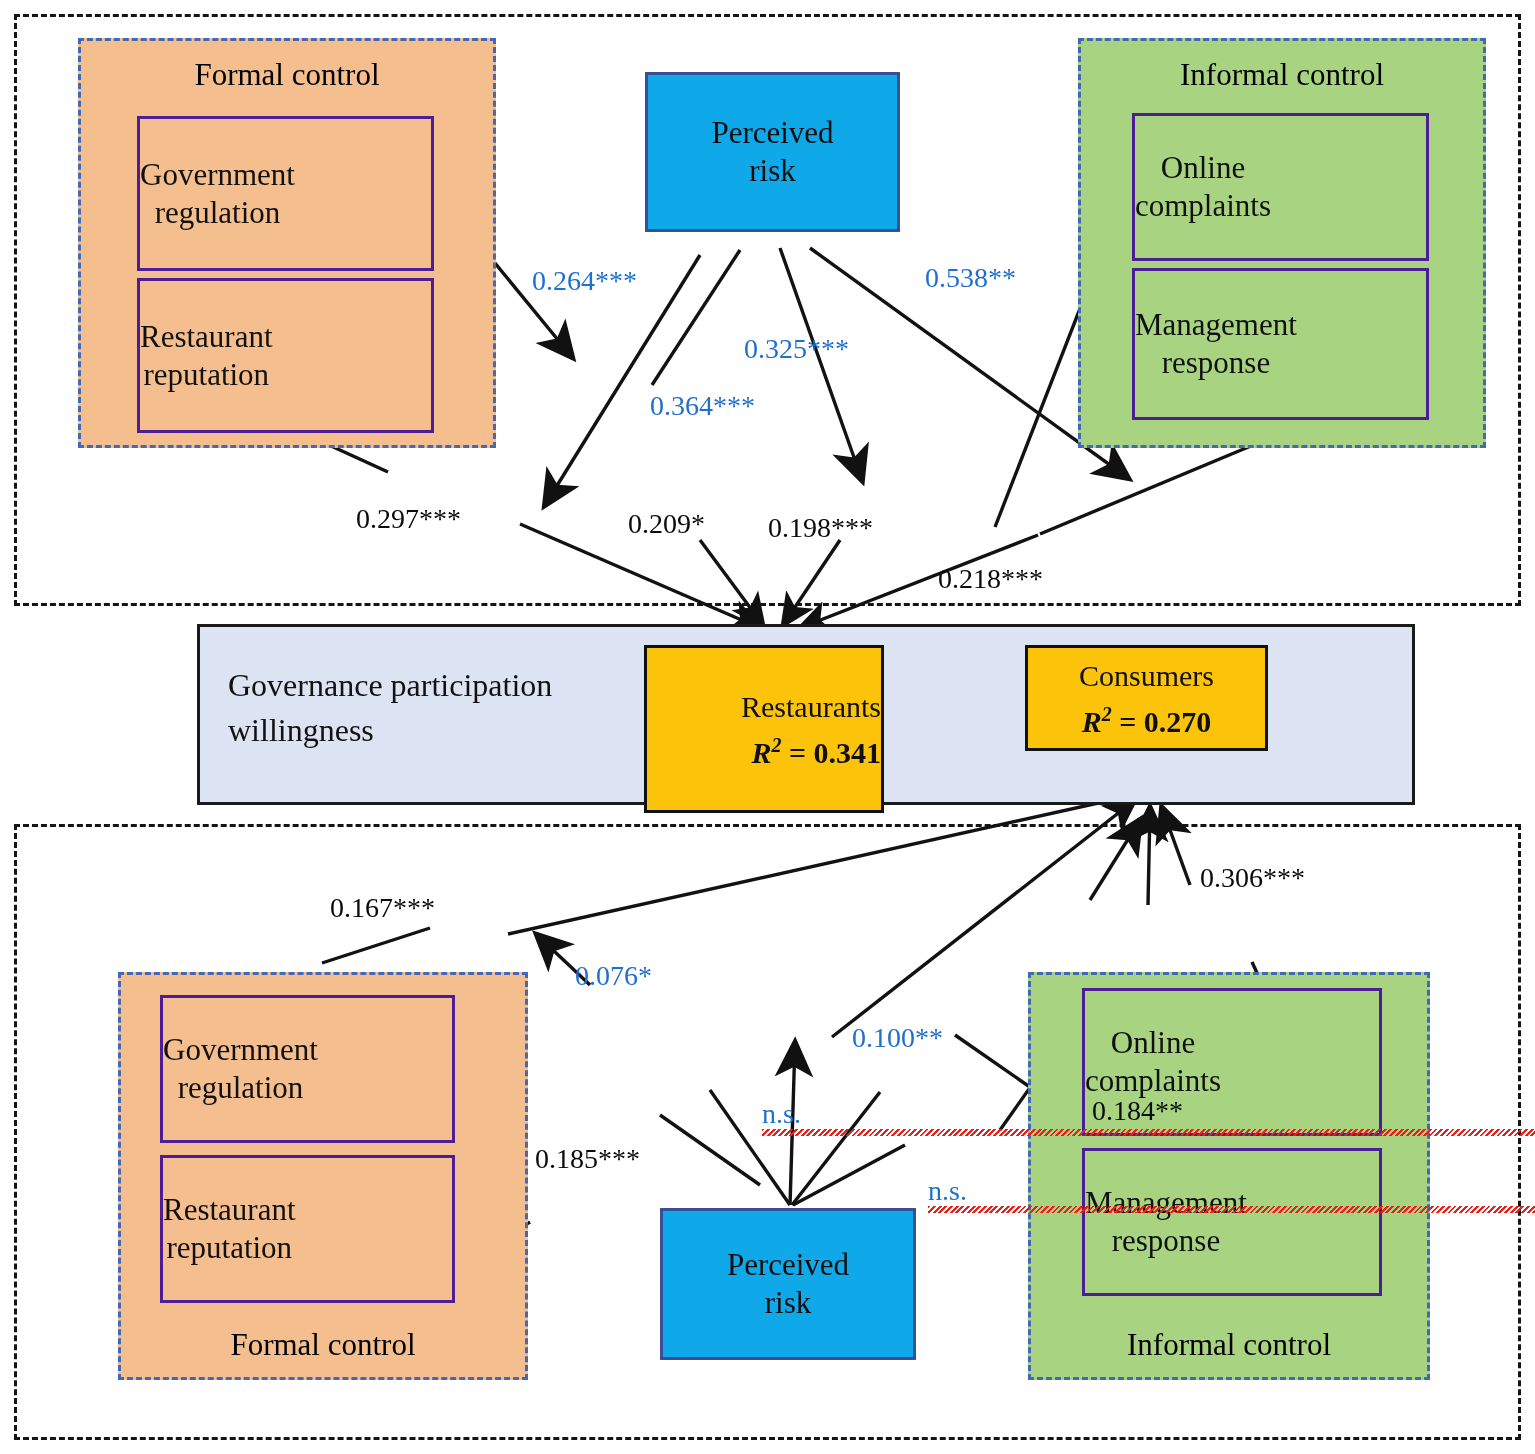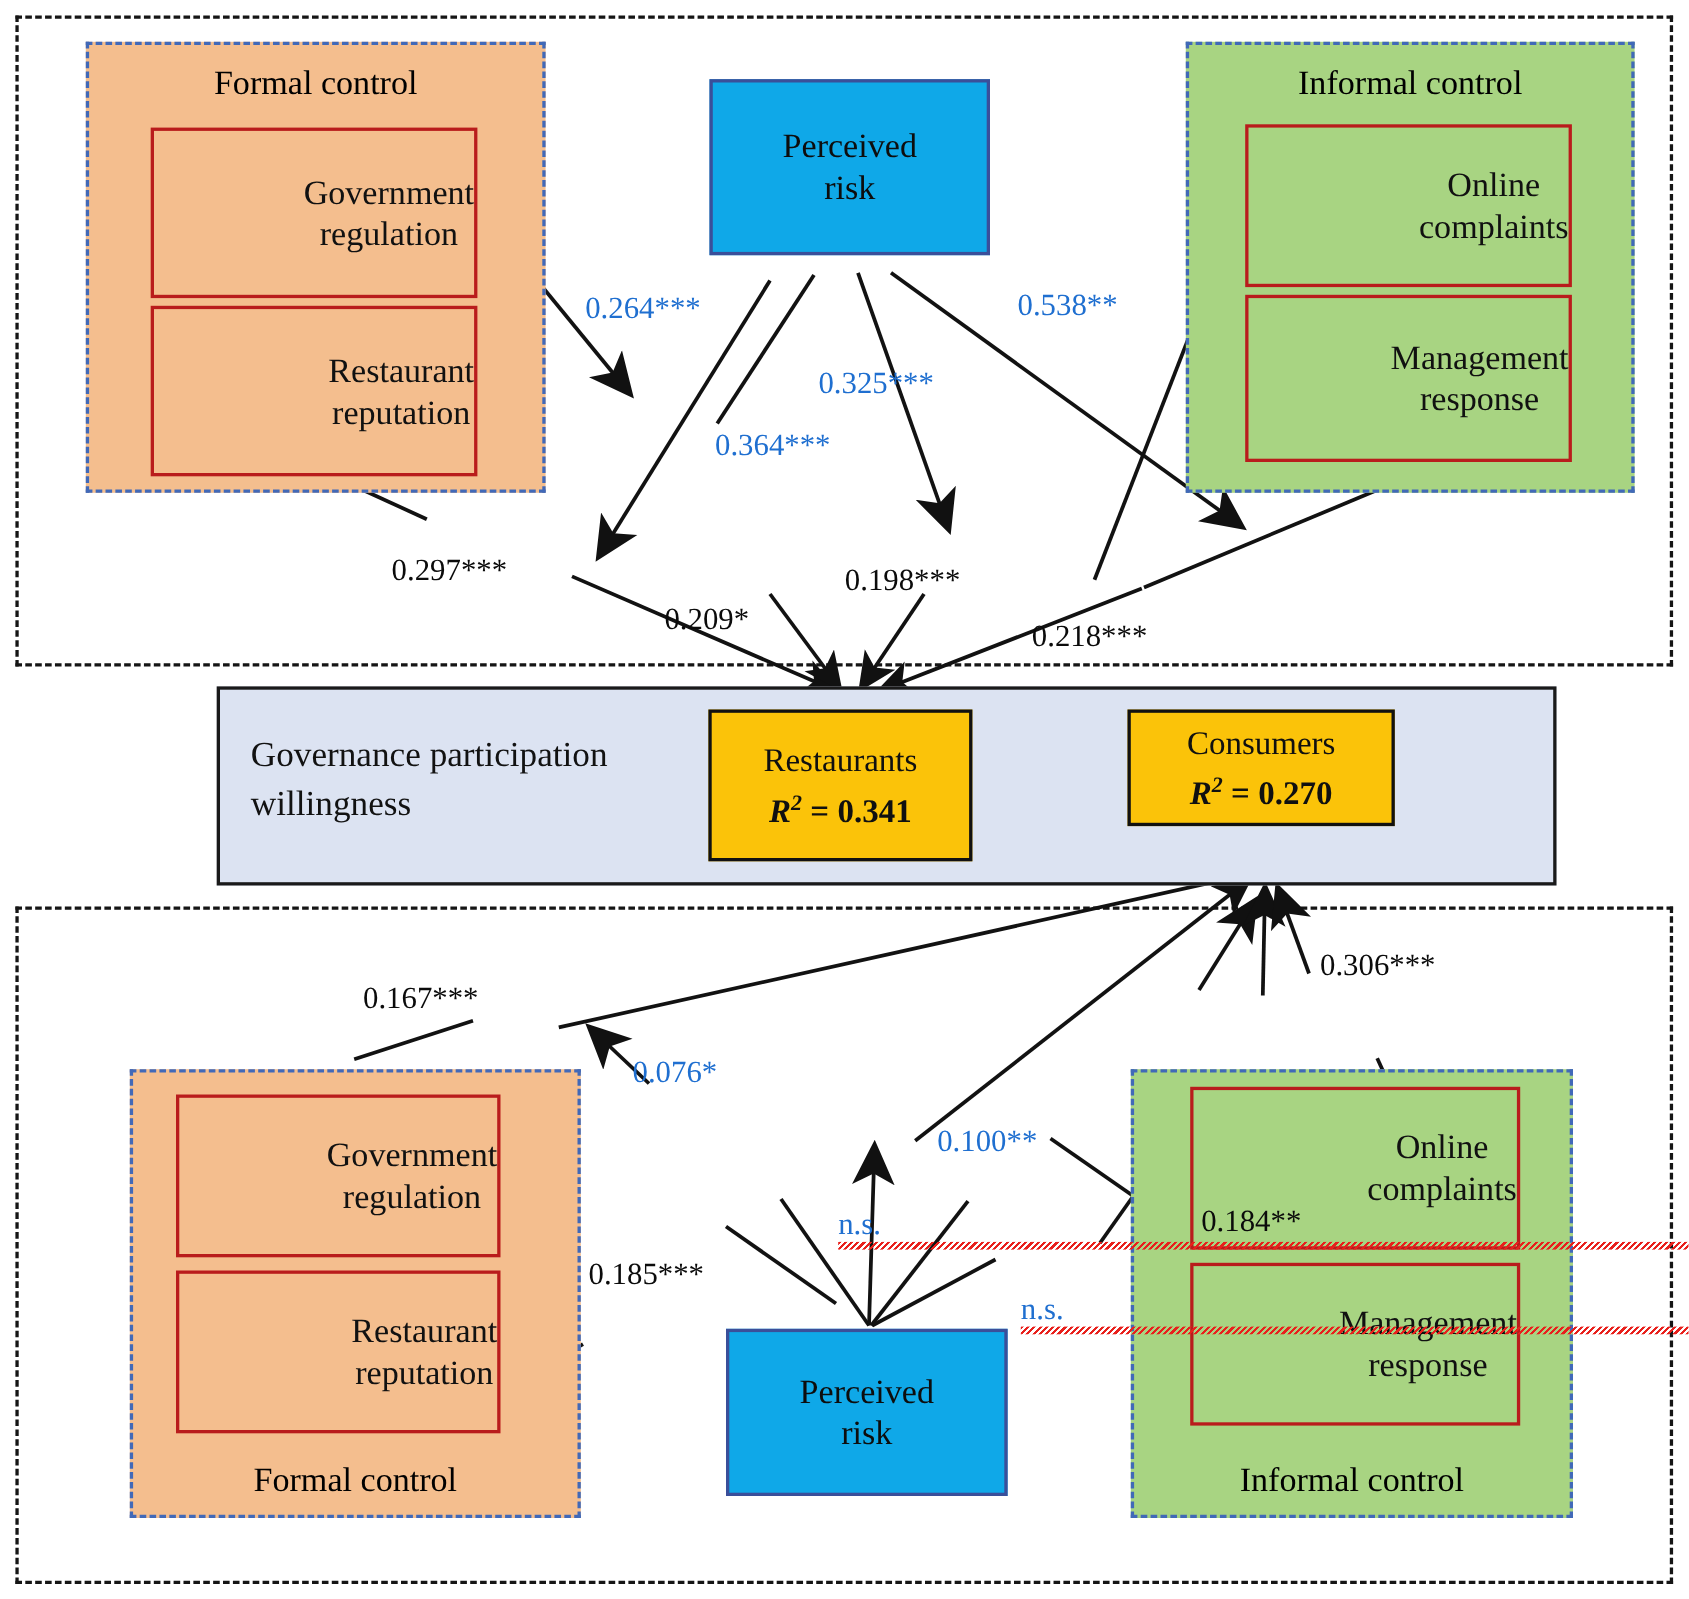--- a/index.html
+++ b/index.html
@@ -43,11 +43,11 @@
   
   .ind-box {
     position: absolute;
-    border: 3px solid #b91c1c;
+    border: 3px solid #4c1d95;
     box-sizing: border-box;
     display: flex;
     align-items: center;
-    justify-content: flex-end;
+    justify-content: flex-start;
     text-align: center;
     font-size: 31px;
     line-height: 1.22;

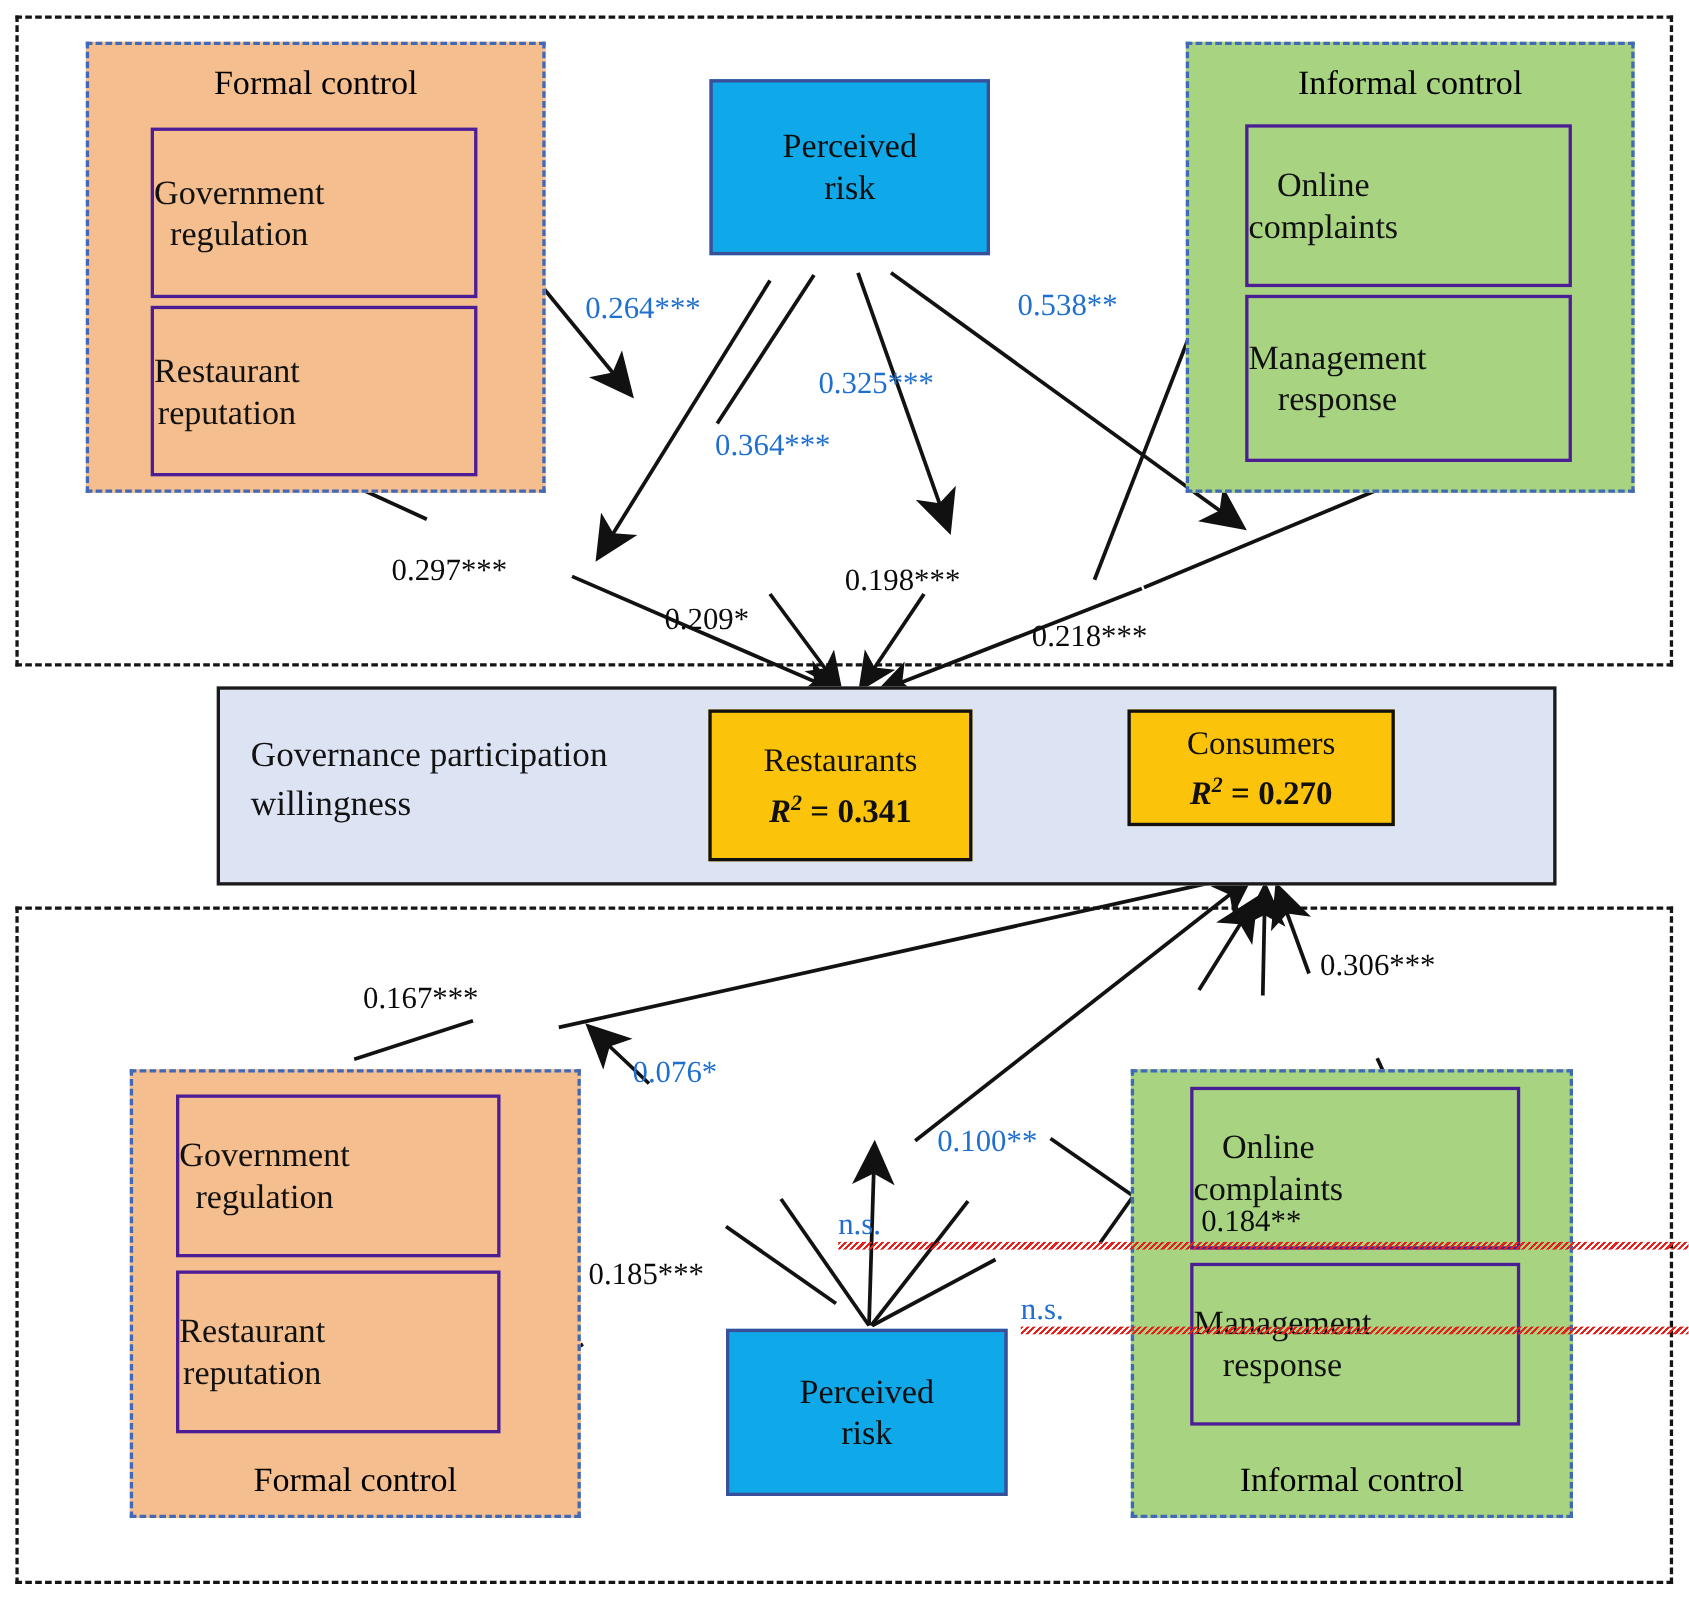--- a/index.html
+++ b/index.html
@@ -232,7 +232,7 @@
   <div class="coef coef-blue" style="left:744px; top:333px;">0.325***</div>
   <div class="coef coef-blue" style="left:650px; top:390px;">0.364***</div>
   <div class="coef coef-black" style="left:356px; top:503px;">0.297***</div>
-  <div class="coef coef-black" style="left:604px; top:508px;margin-top:40px;">0.209*</div>
+  <div class="coef coef-black" style="left:628px; top:508px;">0.209*</div>
   <div class="coef coef-black" style="left:768px; top:512px;">0.198***</div>
   <div class="coef coef-black" style="left:938px; top:563px;text-align:center;">0.218***</div>
 

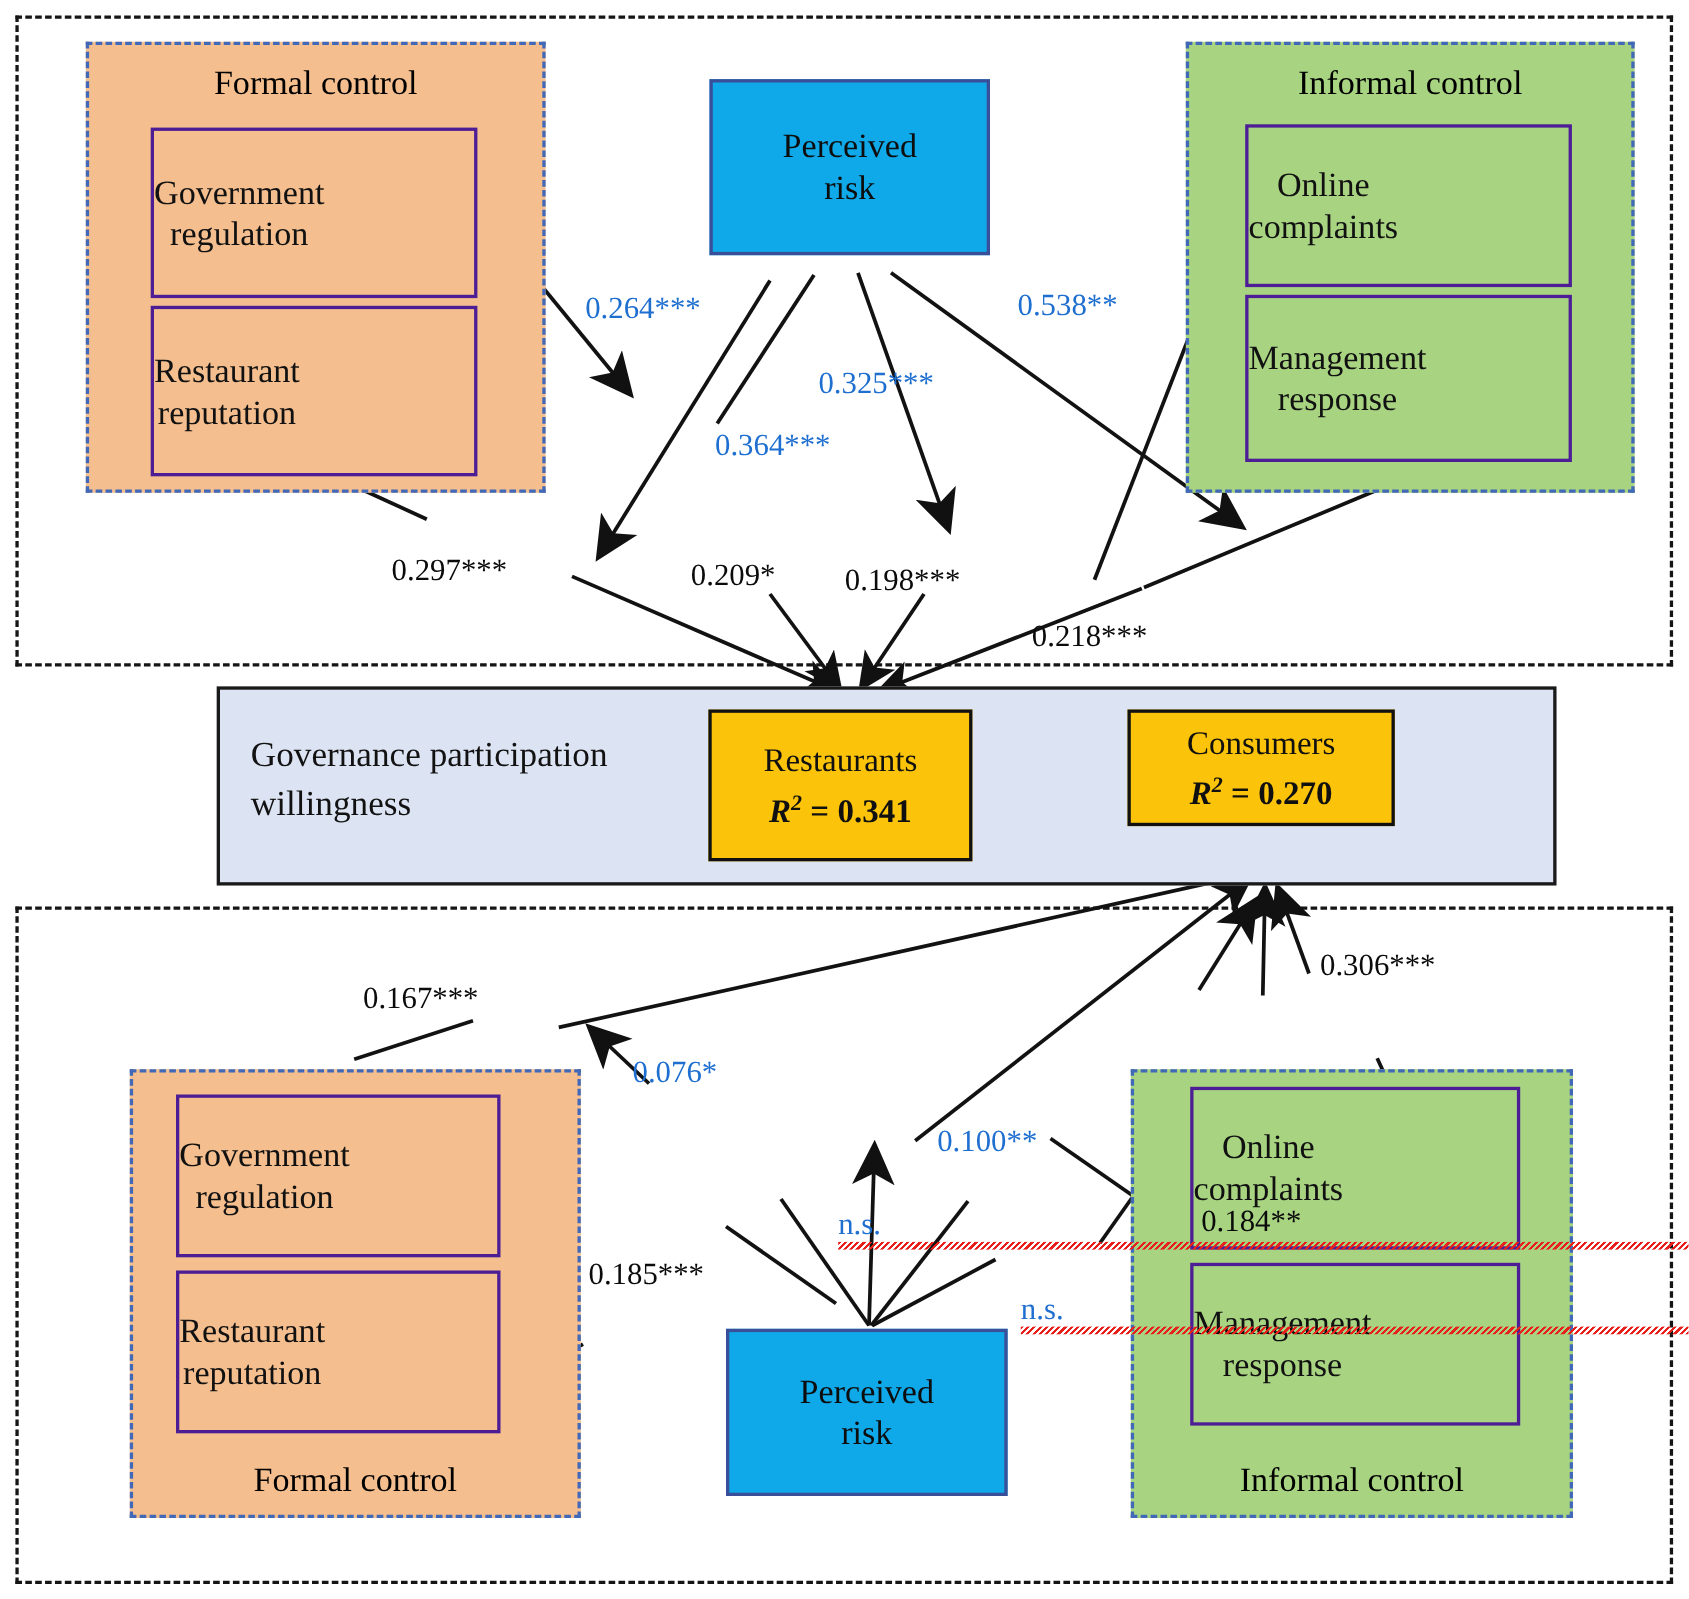--- a/index.html
+++ b/index.html
@@ -242,7 +242,7 @@
       <span>willingness</span>
     </div>
   </div>
-  <div class="outcome-box" style="left:644px; top:645px; width:240px; height:138px;">
+  <div class="outcome-box" style="left:644px; top:645px; width:240px; height:168px;align-items:flex-end;">
     <div>Restaurants</div>
     <div class="r2">
       <span>R</span><sup>2</sup>

